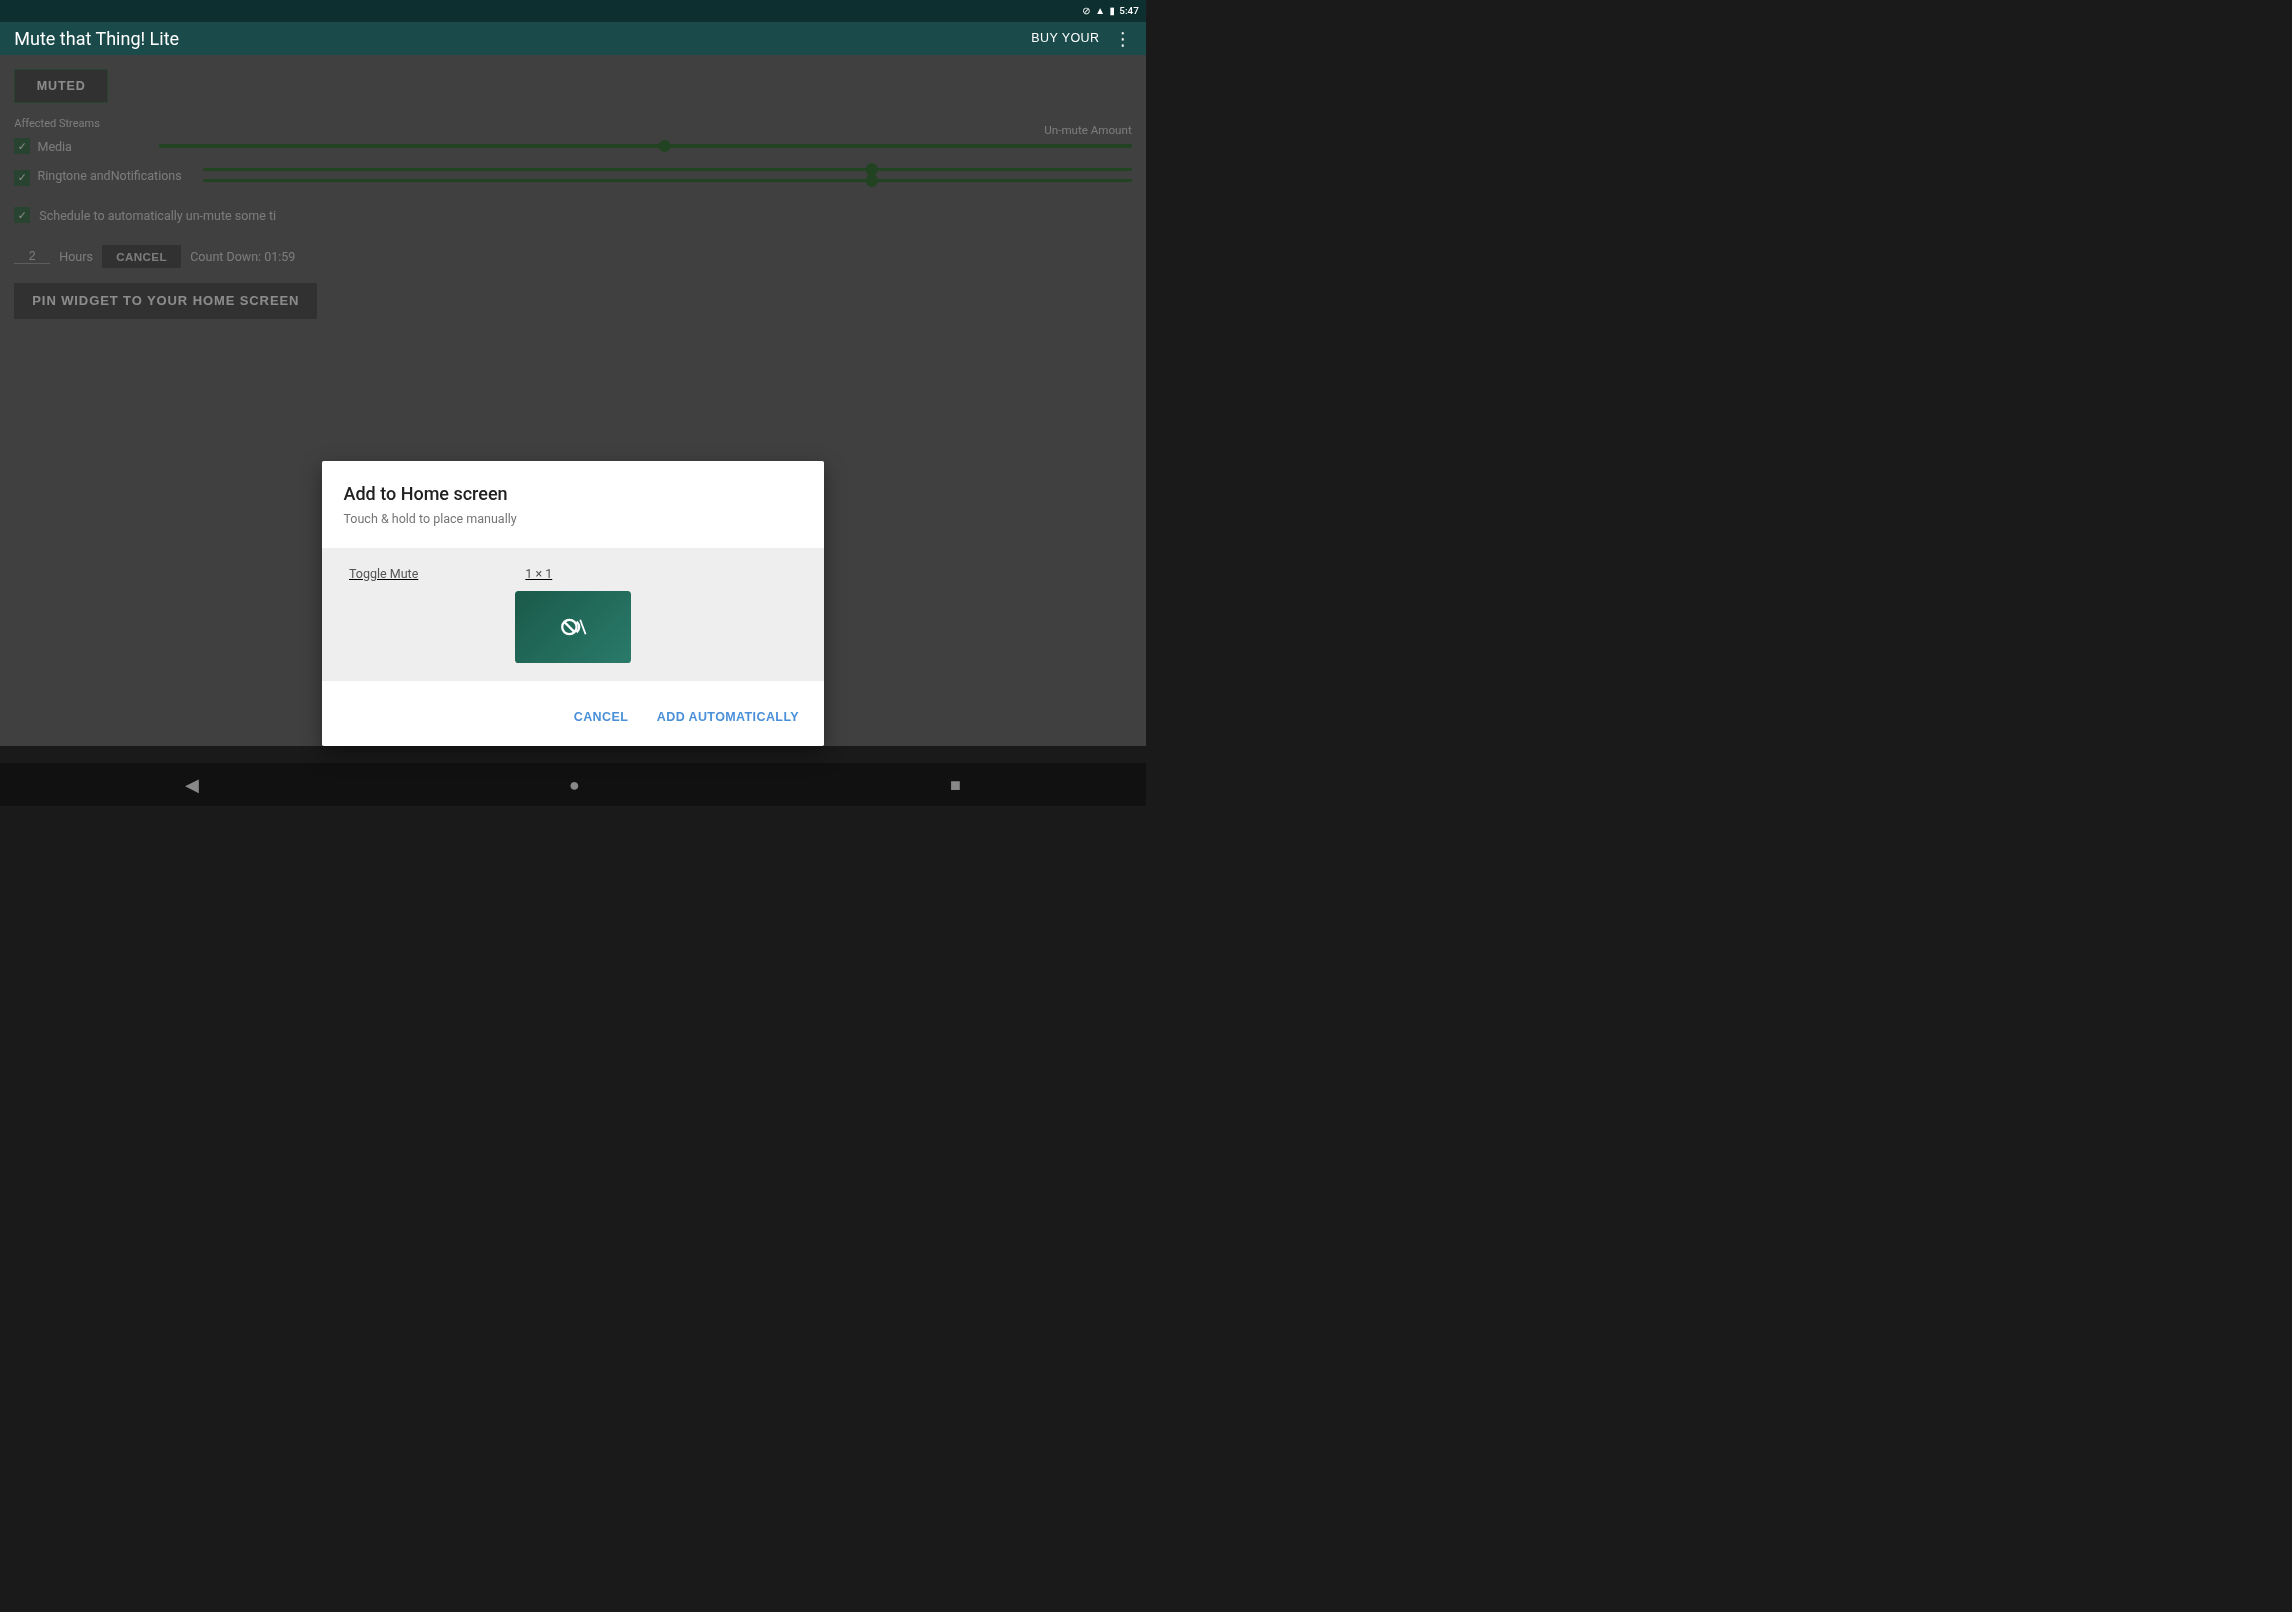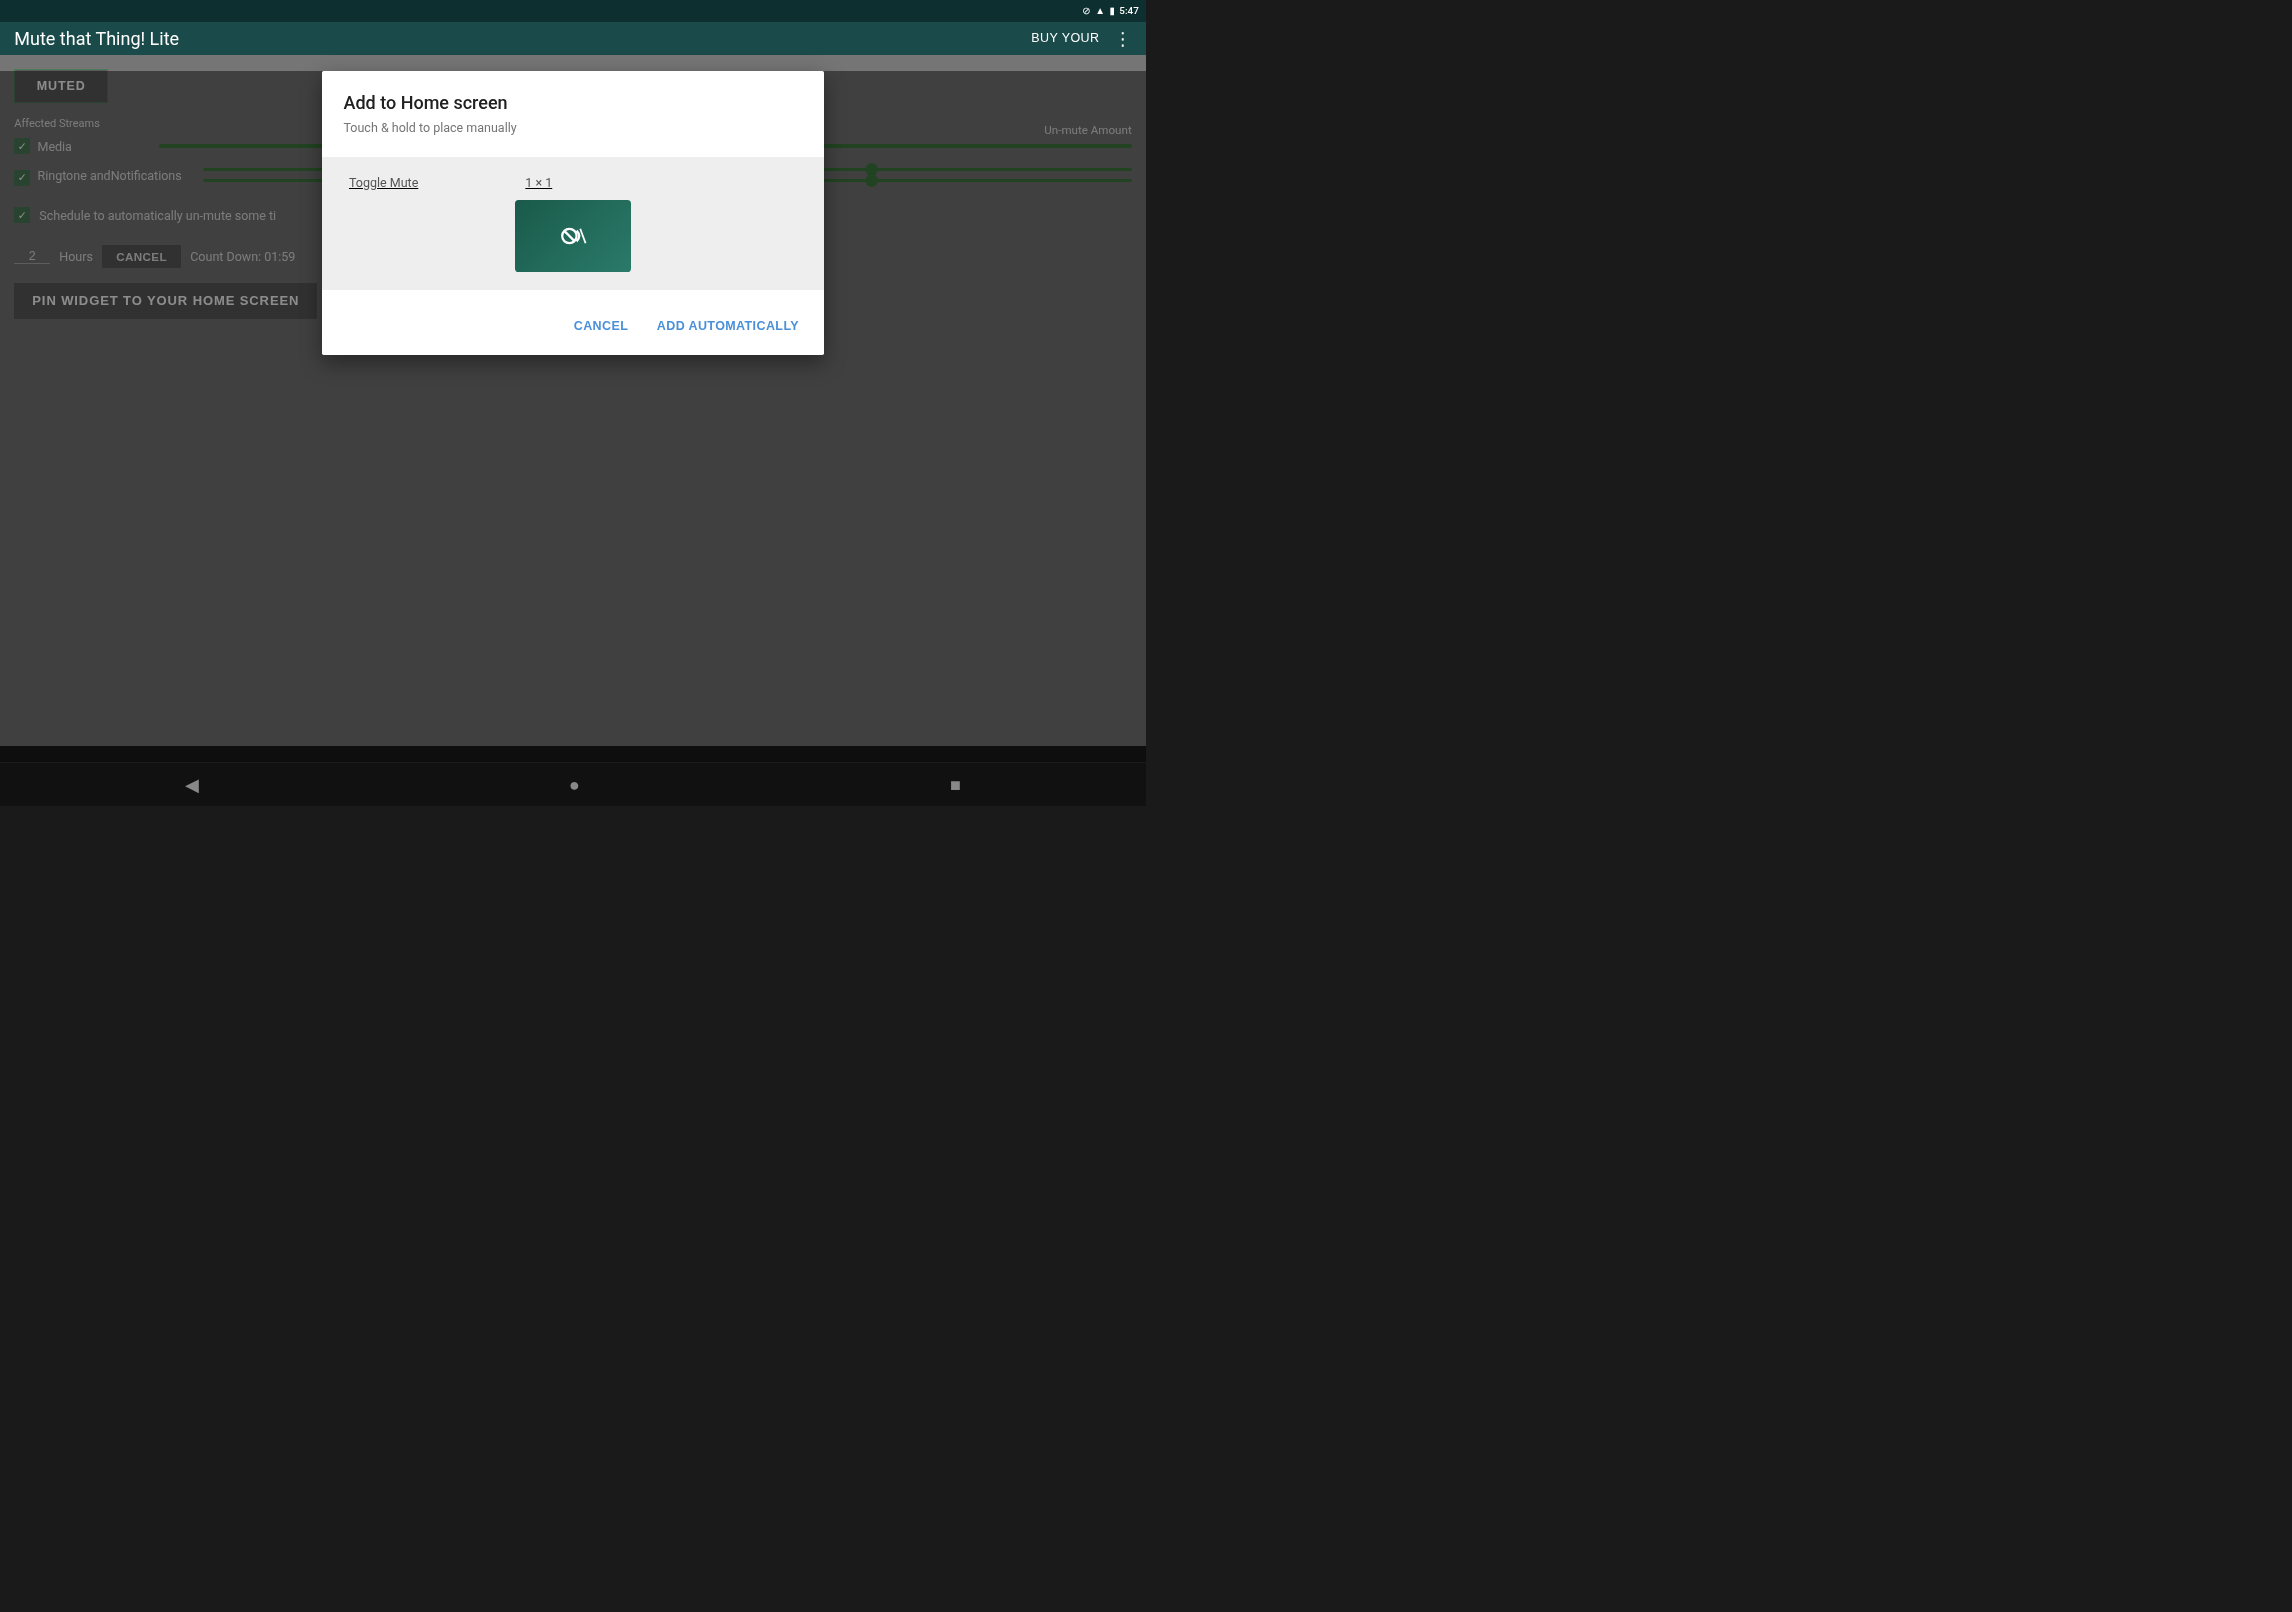--- a/index.html
+++ b/index.html
@@ -210,13 +210,13 @@
     
     .overlay {
       position: absolute;
-      top: 16px;
+      top: 0;
       left: 0;
       width: 100%;
       height: 100%;
       background: rgba(0,0,0,0.45);
       display: flex;
-      align-items: flex-start;
+      align-items: flex-end;
       justify-content: center;
       z-index: 10;
     }

